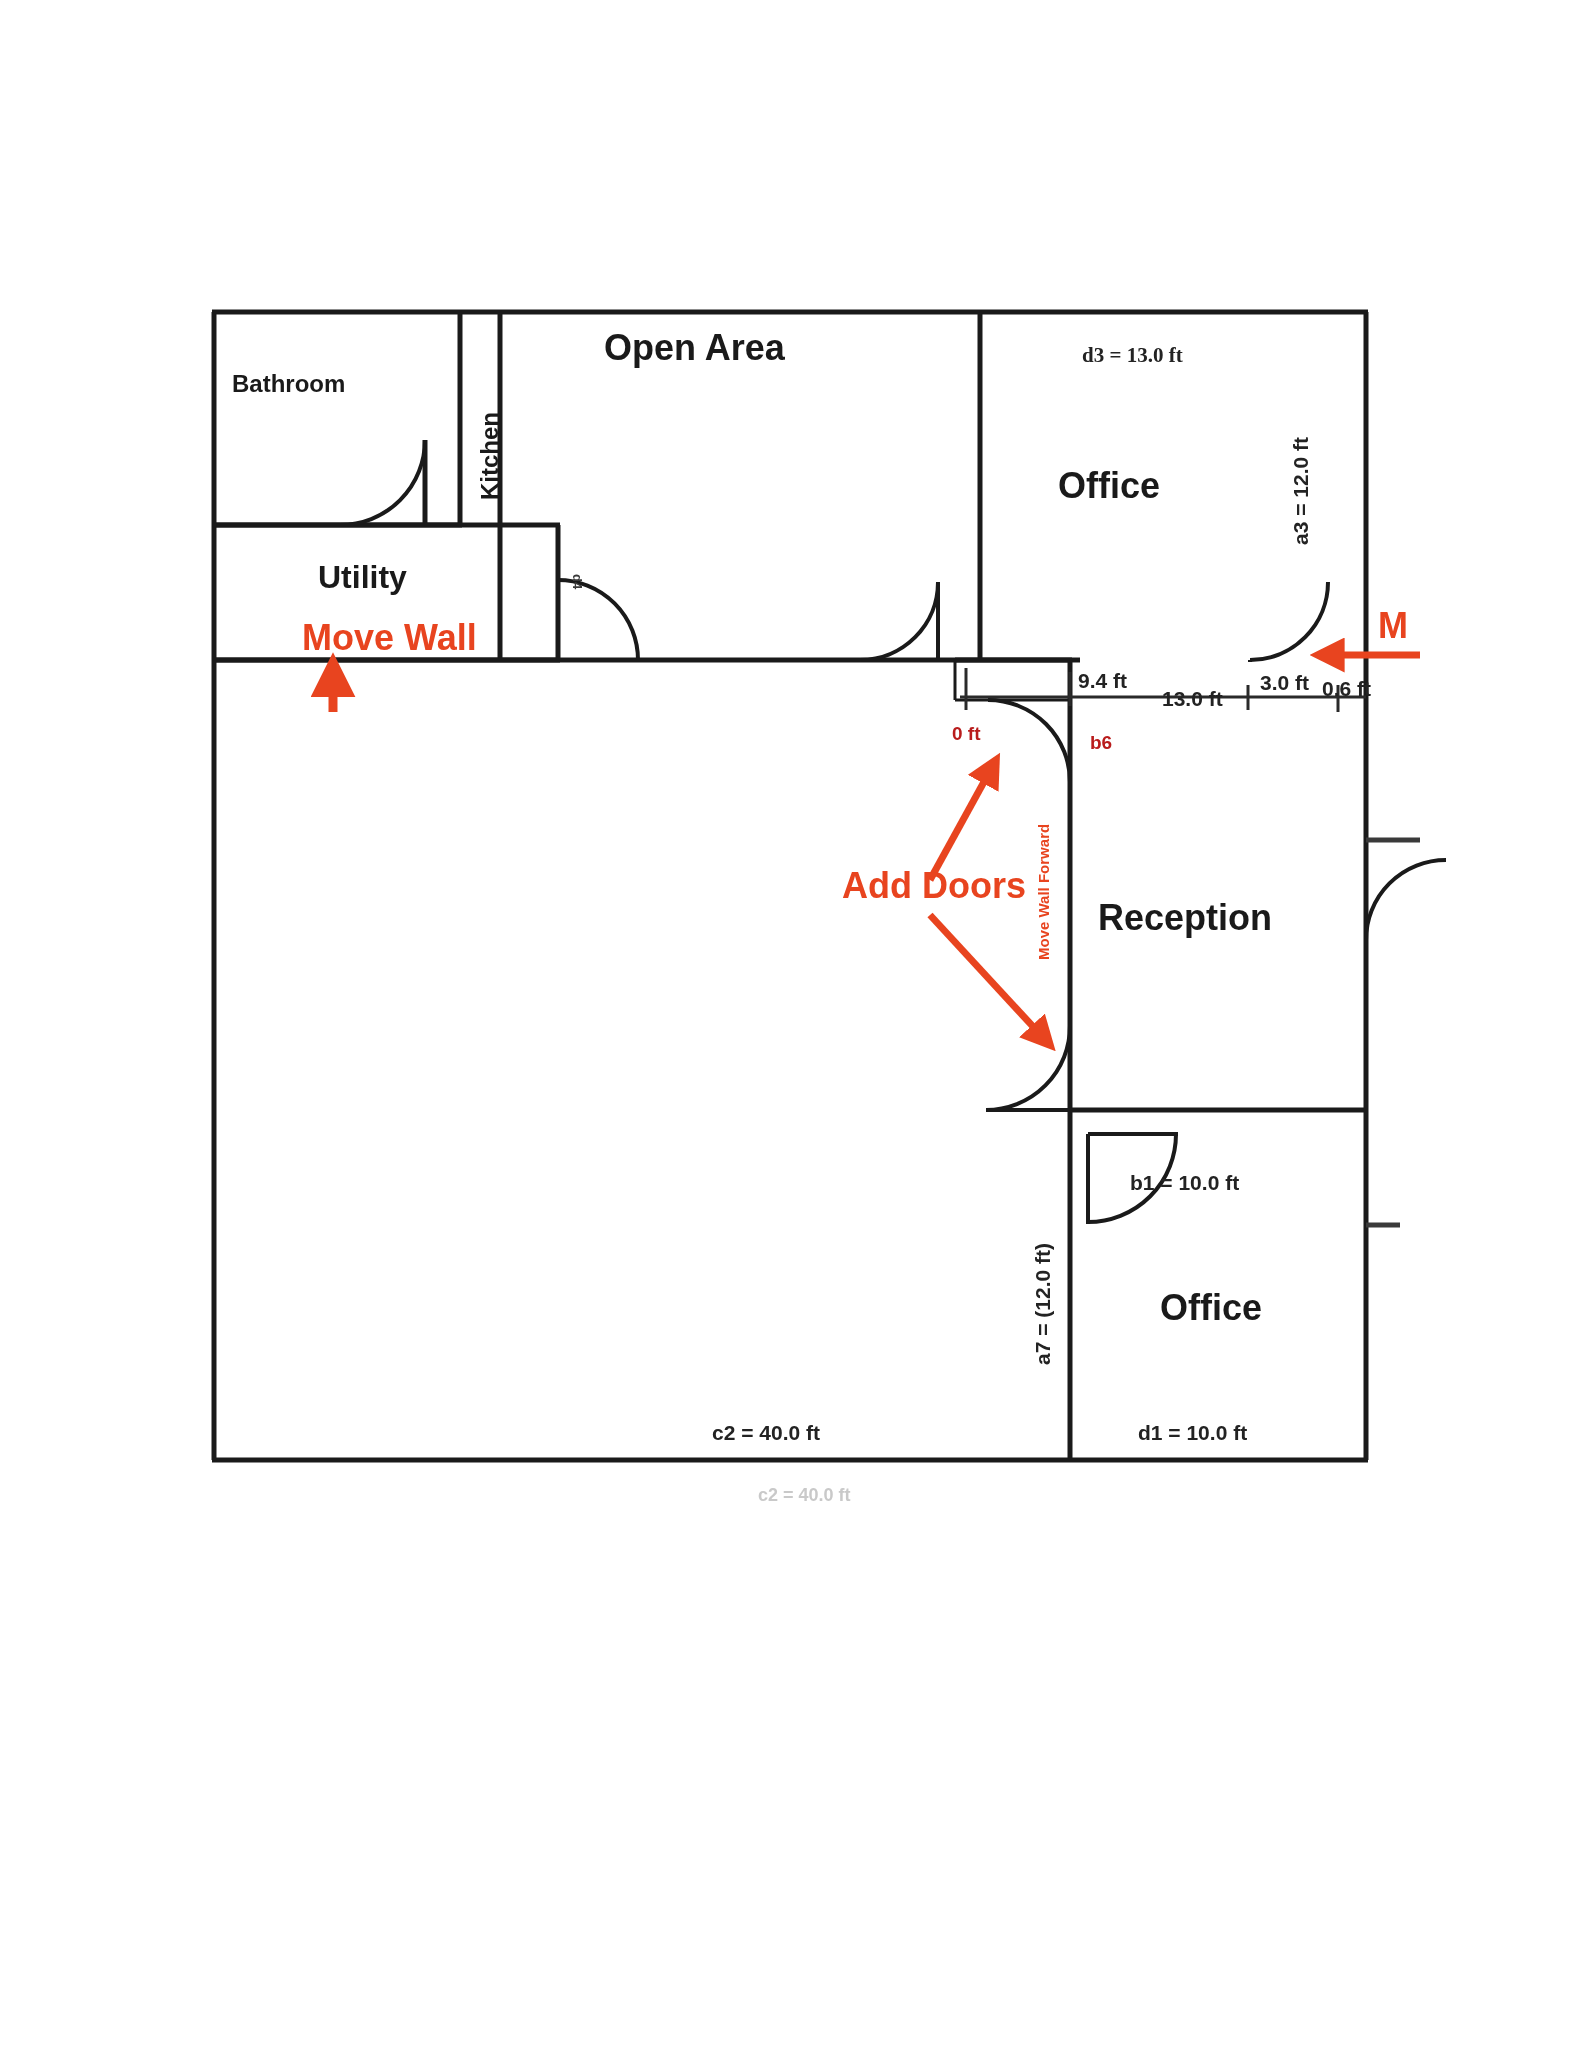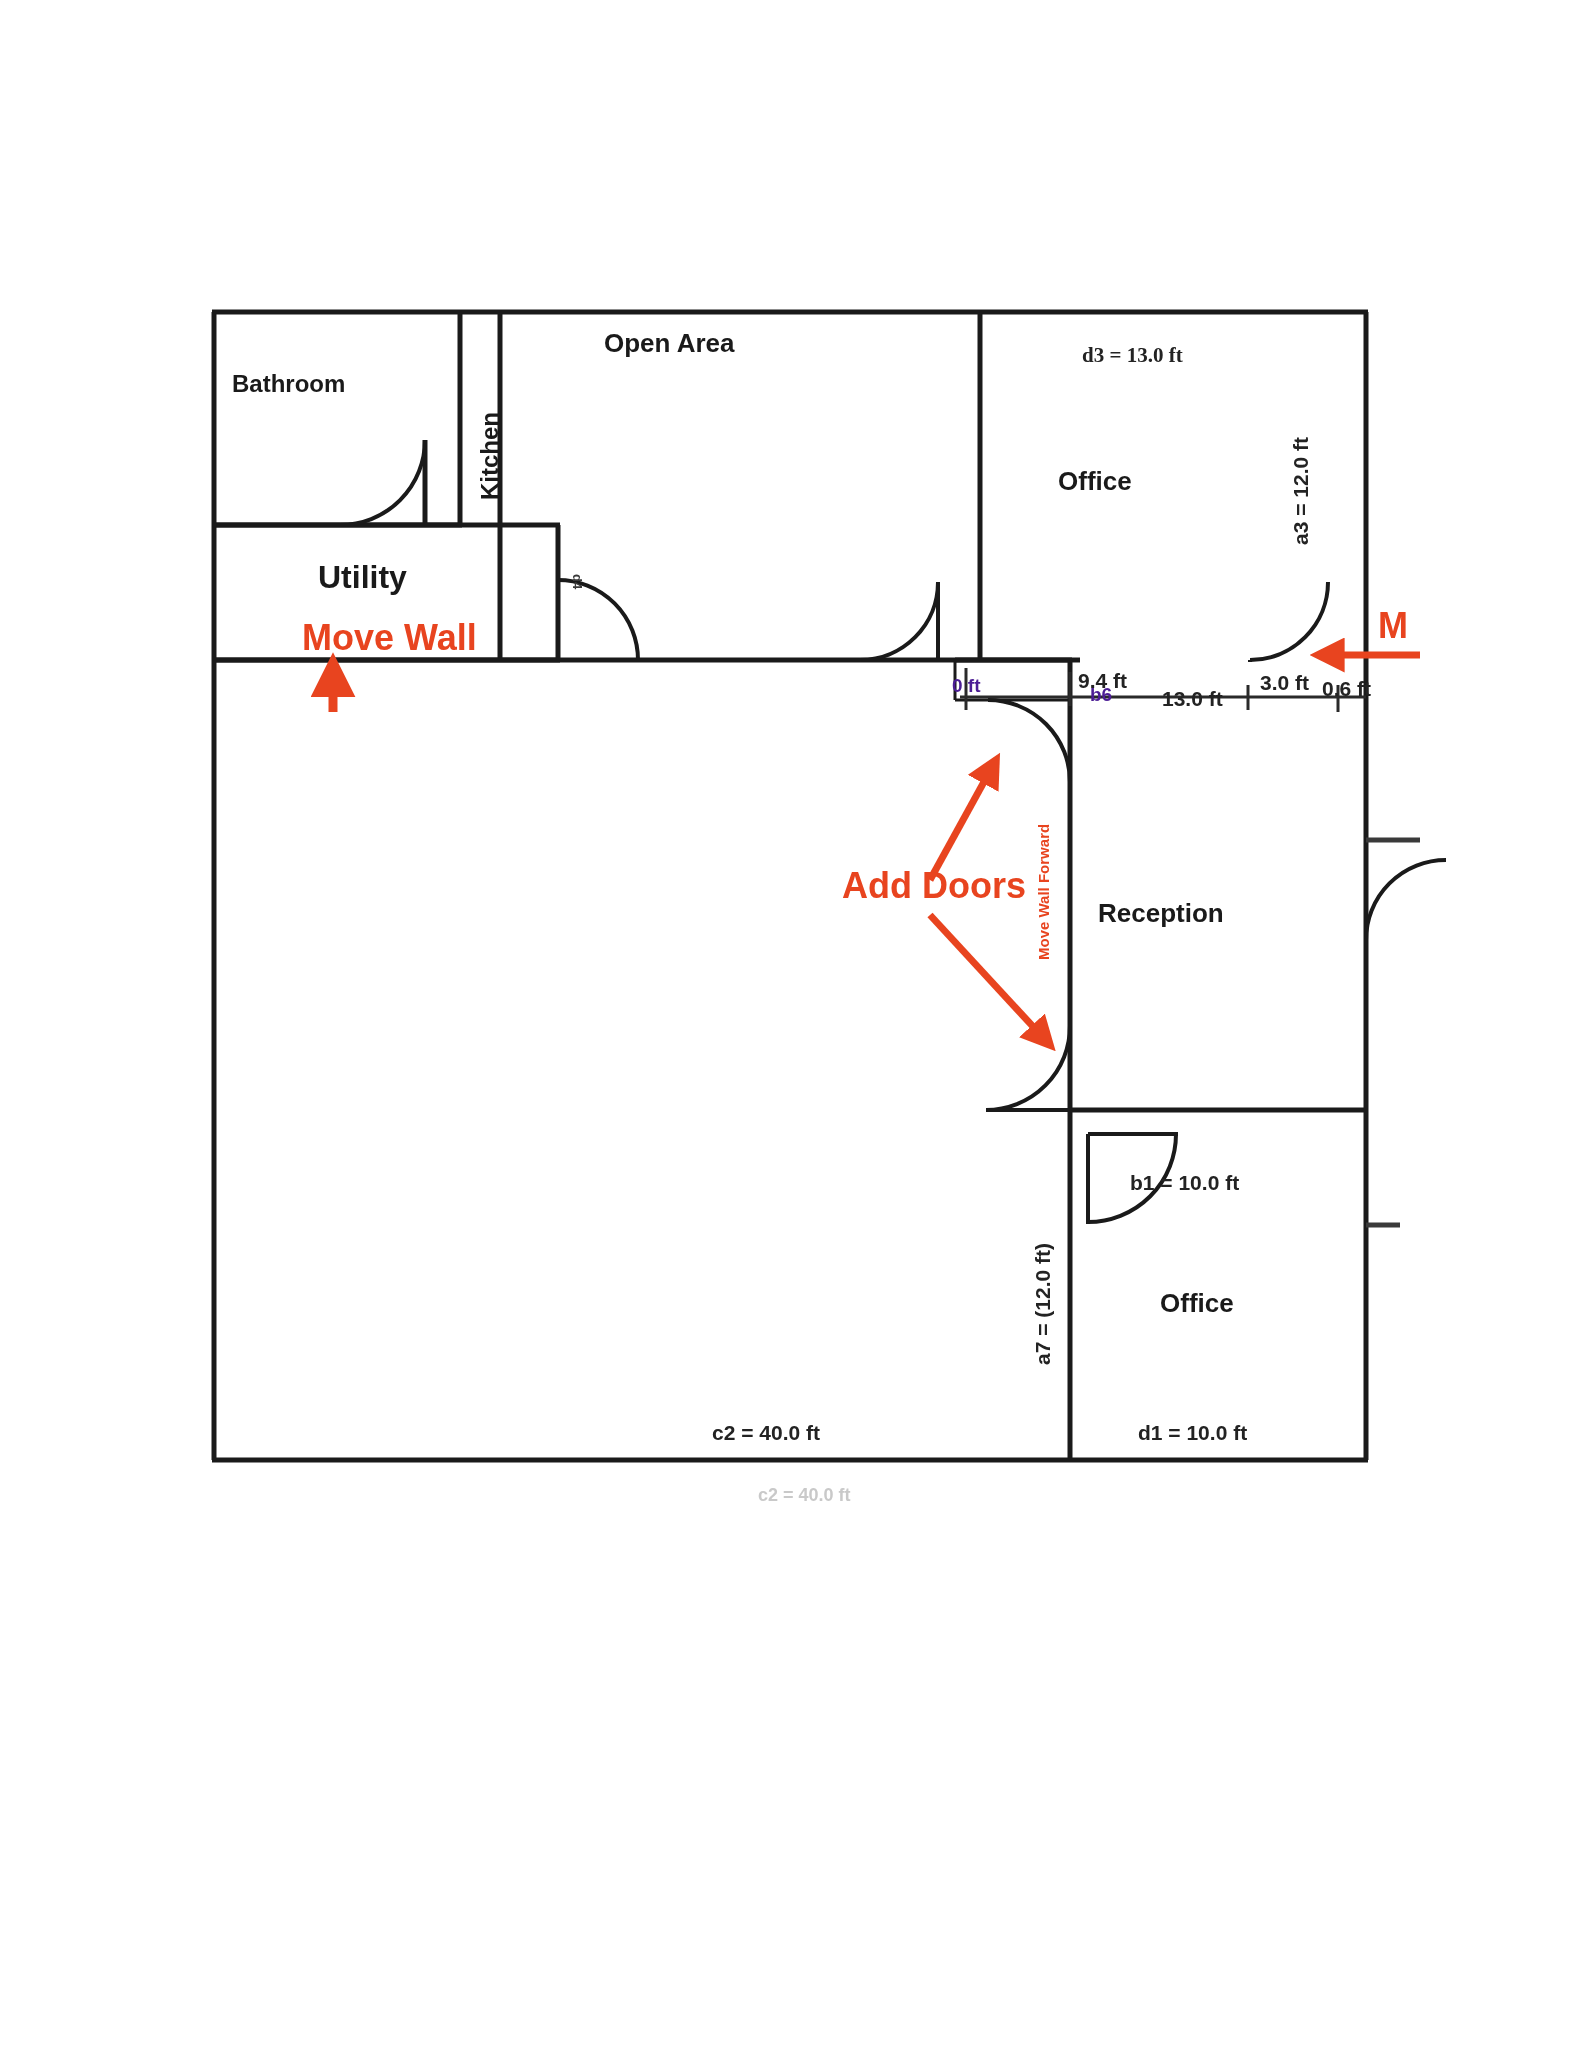--- a/index.html
+++ b/index.html
@@ -35,7 +35,7 @@
     letter-spacing: 0px;
   }
   .room-name-lg   { font-size: 46px; font-weight: bold; }
-  .room-name-md   { font-size: 26px; font-weight: bold; }
+  .room-name-md   { font-size: 36px; font-weight: bold; }
   .room-name-sm   { font-size: 24px; font-weight: bold; }
   .dim            { font-size: 21px; font-weight: bold; color: #232323; }
   .dim-sm         { font-size: 19px; font-weight: bold; color: #4c1d95; }

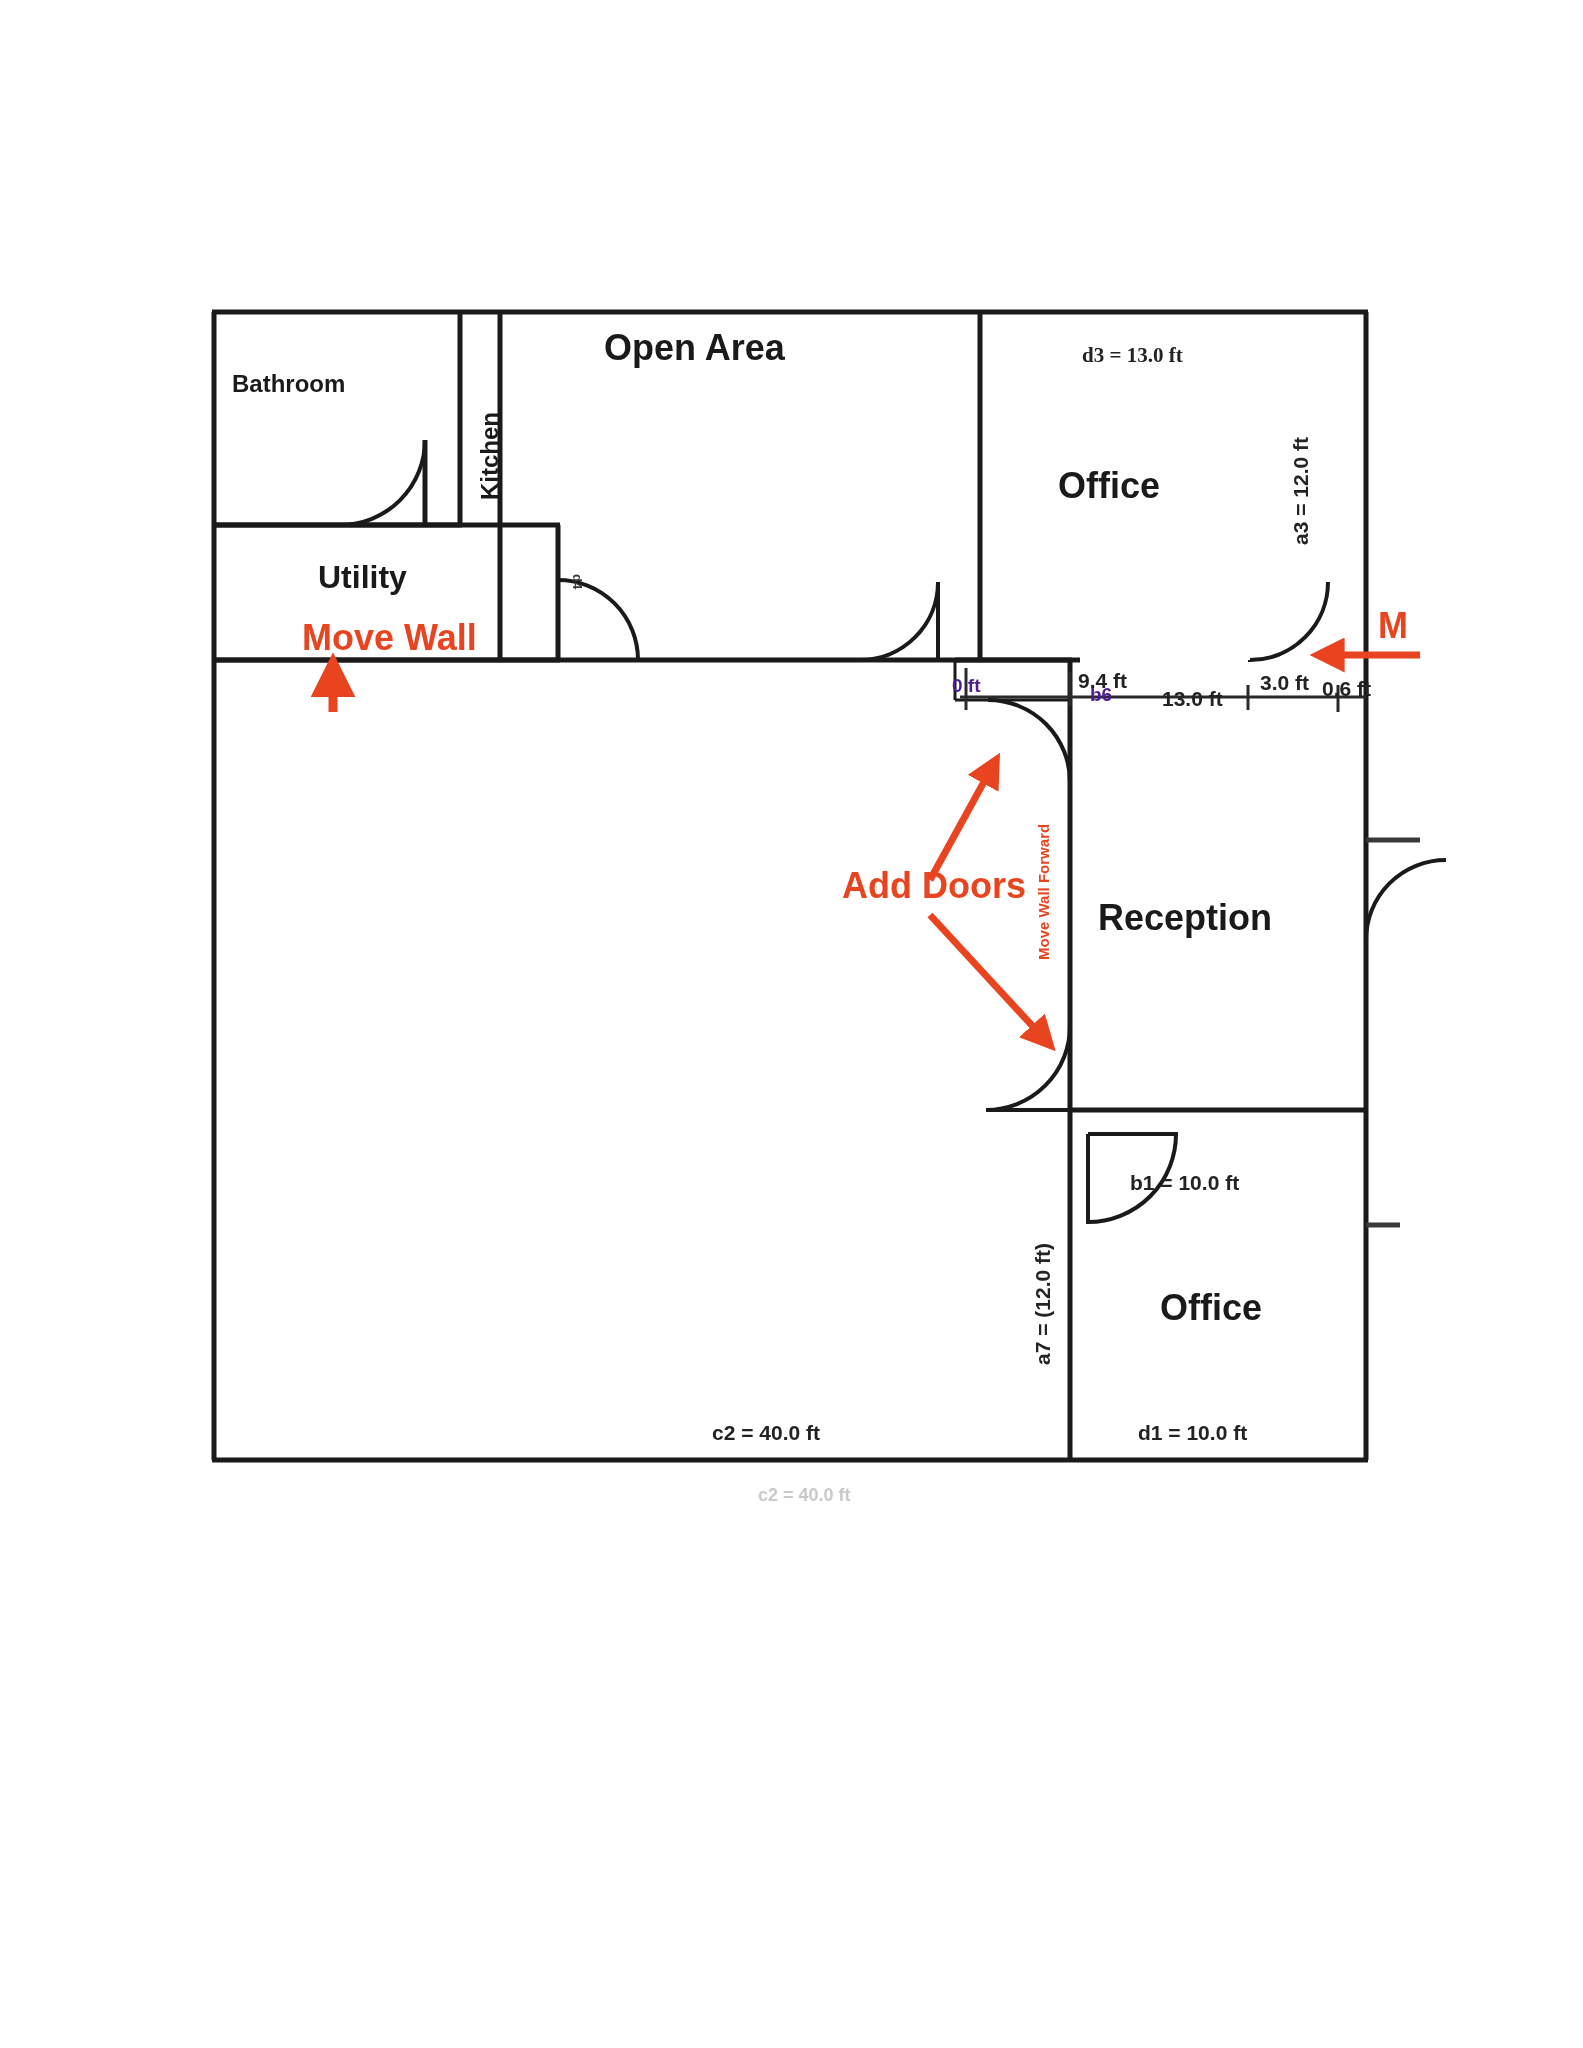--- a/index.html
+++ b/index.html
@@ -38,7 +38,7 @@
   .room-name-md   { font-size: 36px; font-weight: bold; }
   .room-name-sm   { font-size: 24px; font-weight: bold; }
   .dim            { font-size: 21px; font-weight: bold; color: #232323; }
-  .dim-sm         { font-size: 19px; font-weight: bold; color: #4c1d95; }
+  .dim-sm         { font-size: 19px; font-weight: bold; color: #b91c1c; margin-top: 48px; }
   .dim-xs         { font-size: 13px; font-weight: bold; color: #3a3a3a; }
   .anno           { color: #e8441f; font-weight: bold; }
   .anno-lg        { font-size: 36px; }

